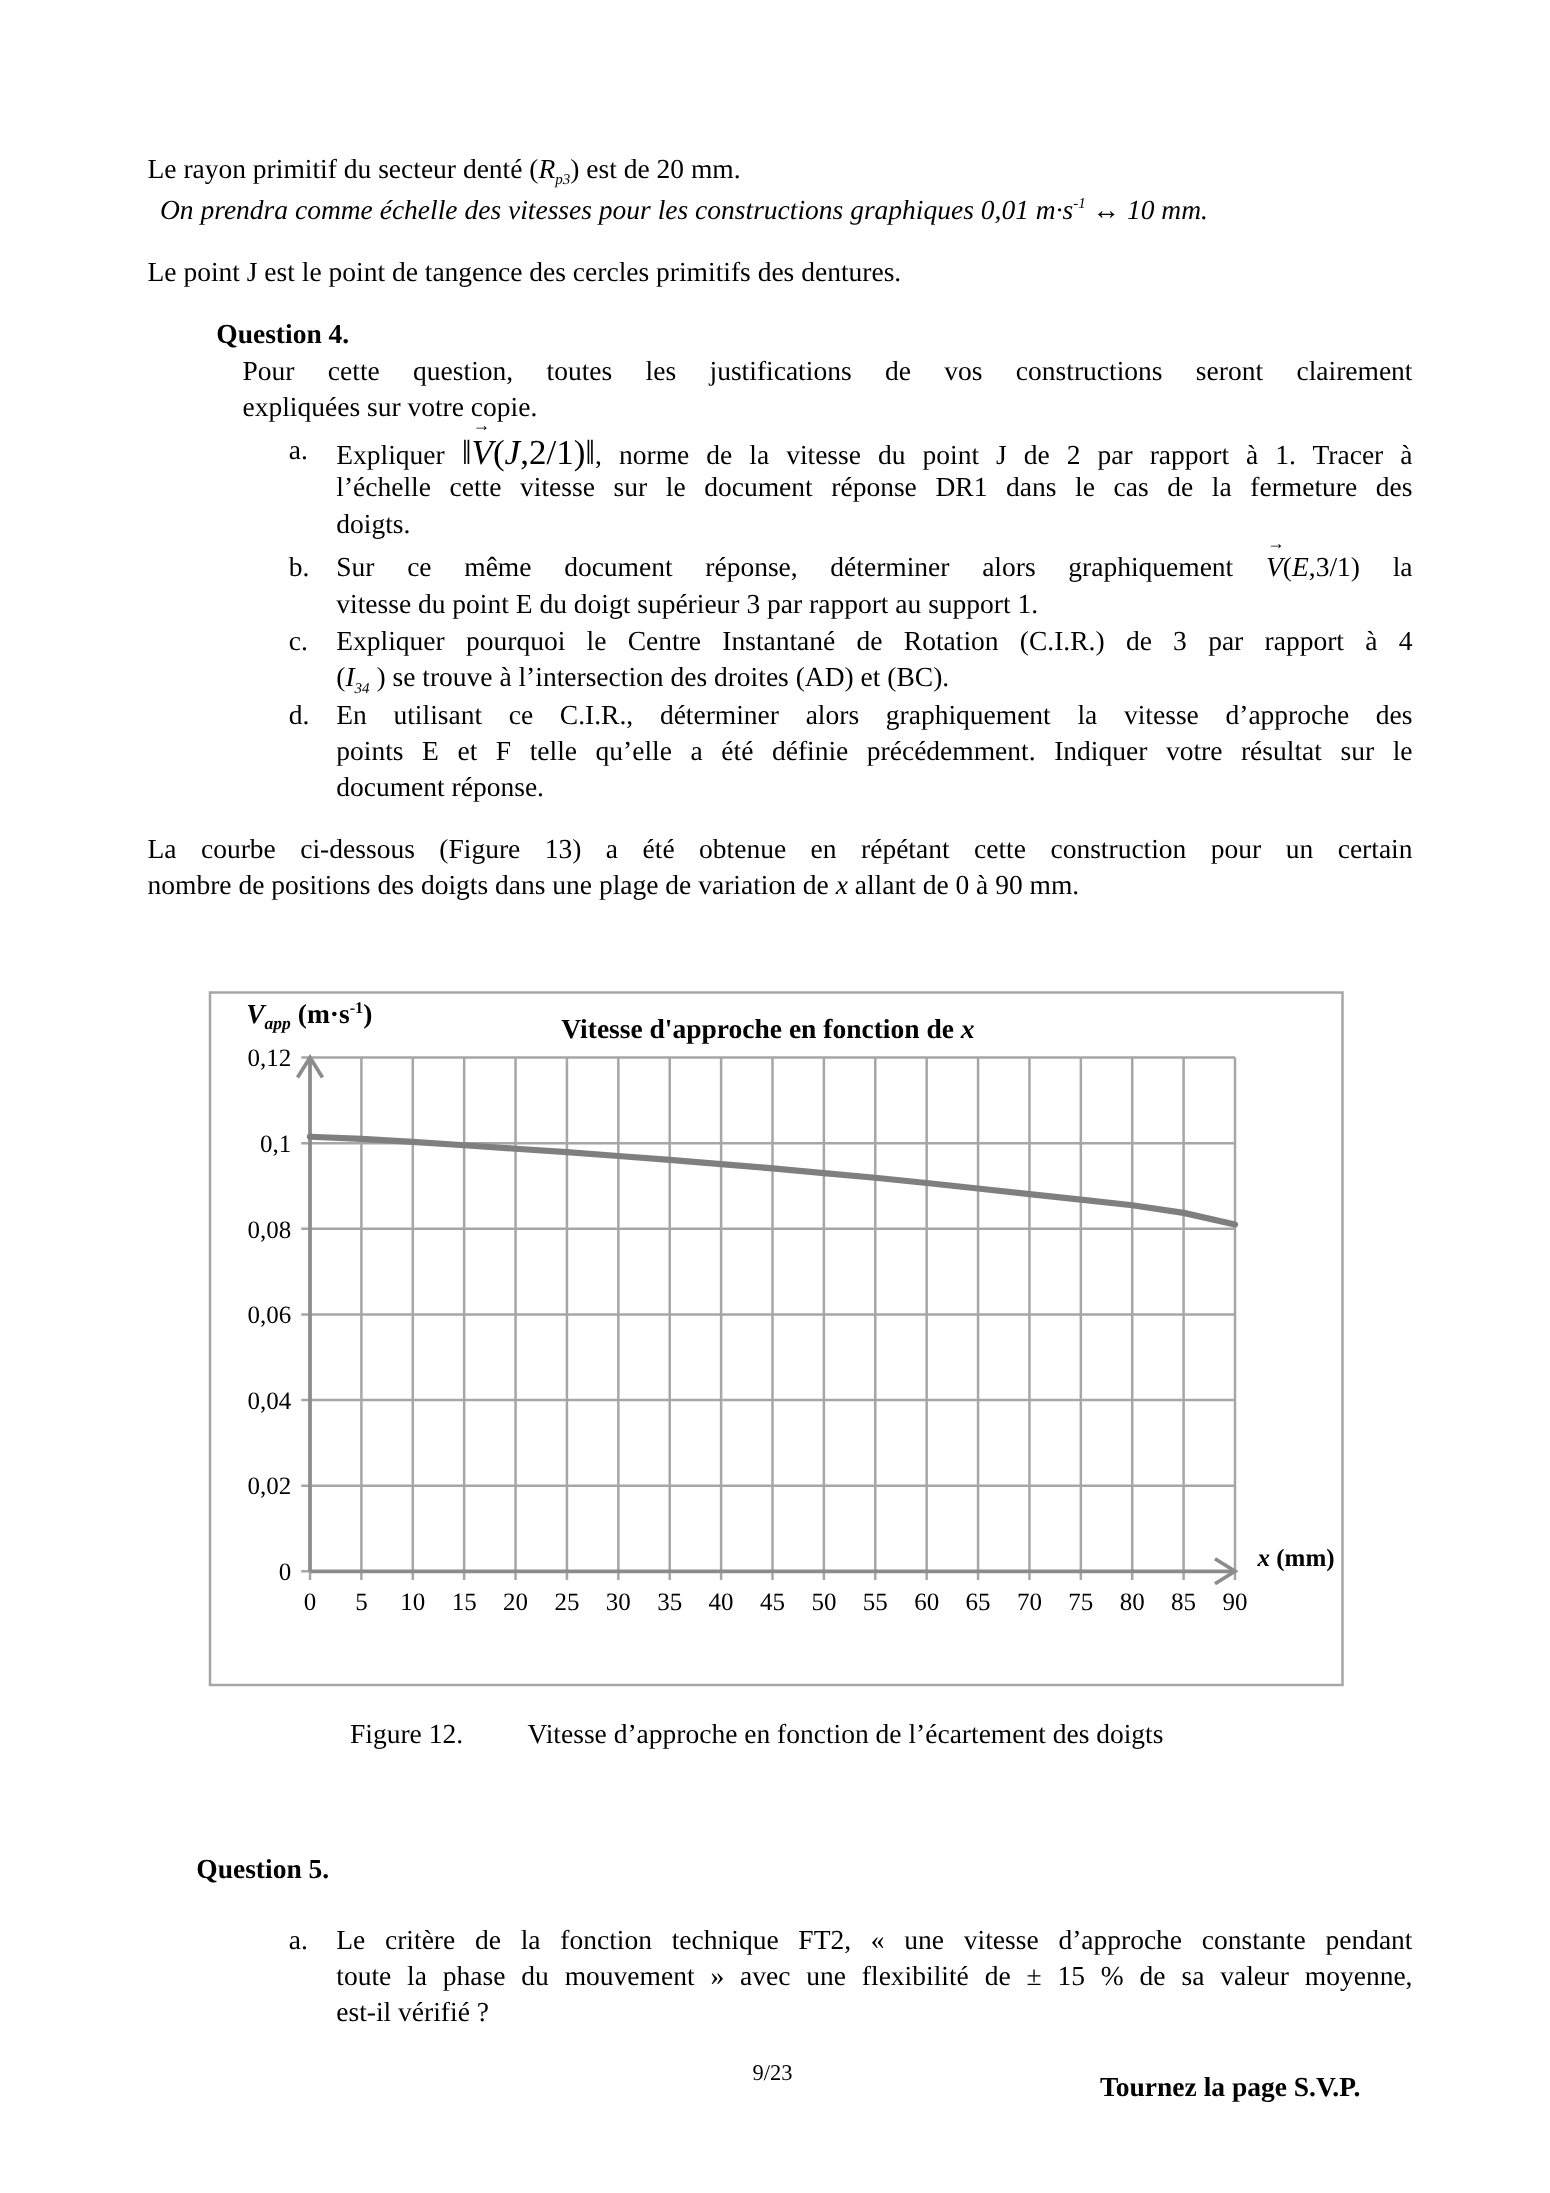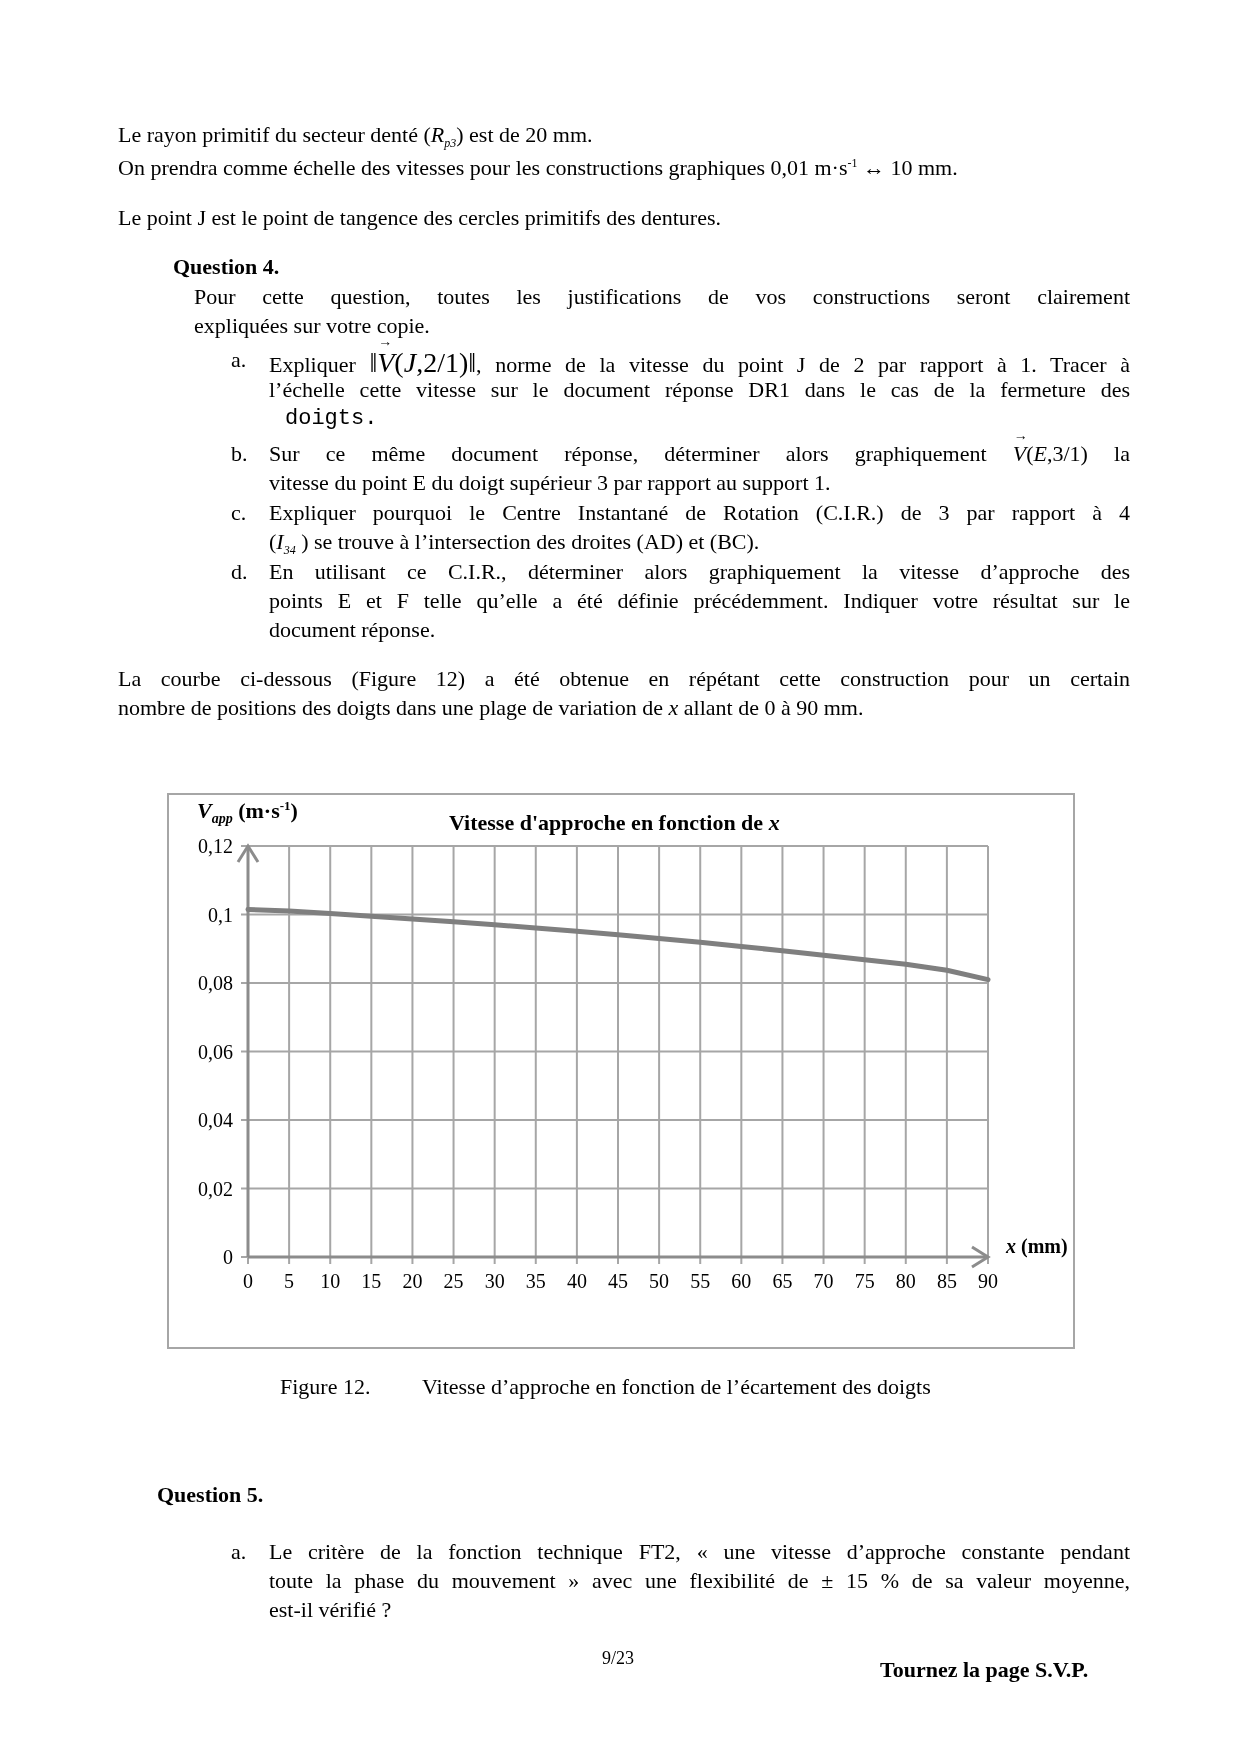--- a/index.html
+++ b/index.html
@@ -24,7 +24,7 @@
 <div class="line" style="left:118px; top:122px;">
   <span>Le rayon primitif du secteur denté (</span><span class="it">R</span><sub class="it">p3</sub><span>) est de 20 mm.</span>
 </div>
-<div class="line" style="left:118px; top:155px;">
+<div class="line" style="left:128px; top:155px;font-style:italic;">
   <span>On prendra comme échelle des vitesses pour les constructions graphiques 0,01 m·s</span><sup>-1</sup><span> ↔ 10 mm.</span>
 </div>
 <div class="line" style="left:118px; top:205px;">Le point J est le point de tangence des cercles primitifs des dentures.</div>

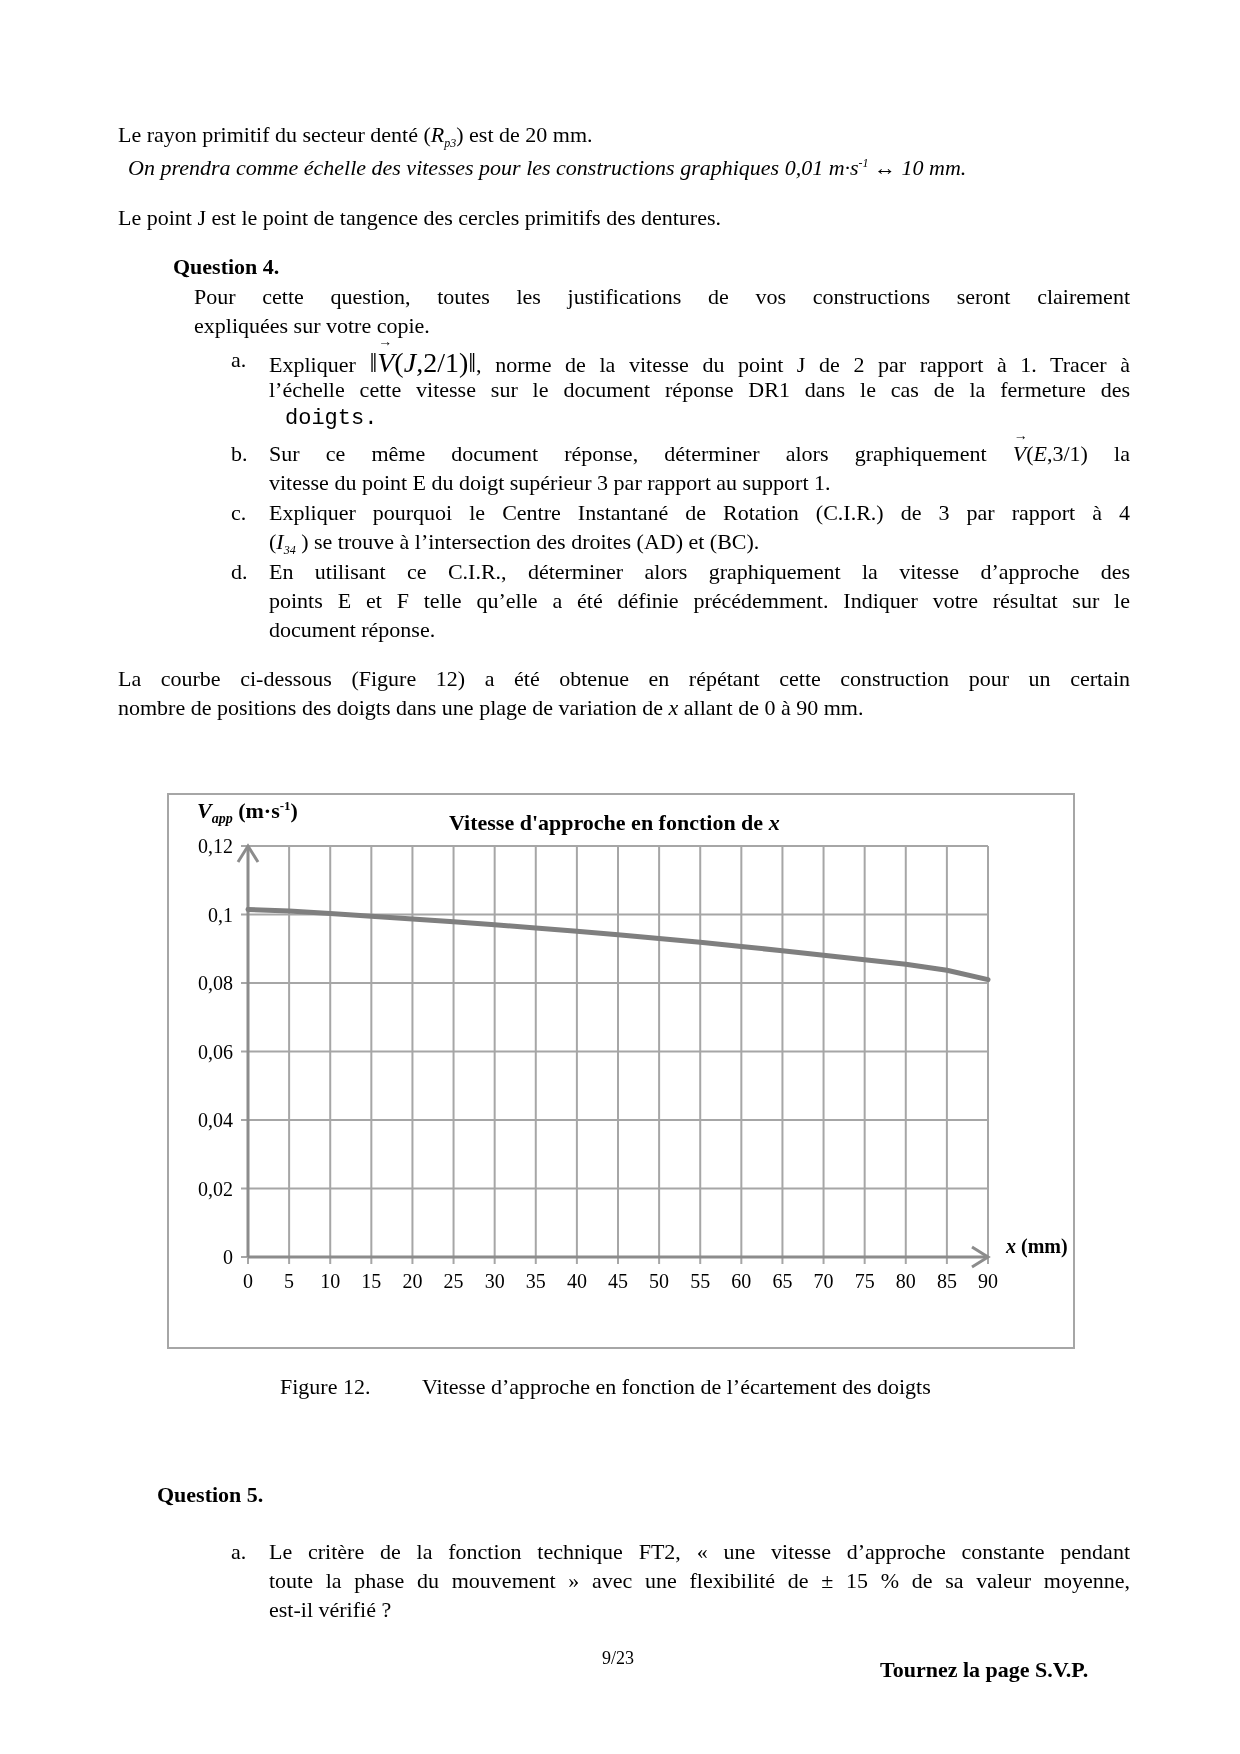--- a/index.html
+++ b/index.html
@@ -38,7 +38,7 @@
   <span>Expliquer </span><span class="norm">‖<span class="vec">V</span>(<span class="it">J</span>,2/1)‖</span><span>, norme de la vitesse du point J de 2 par rapport à 1. Tracer à</span>
 </div>
 <div class="just" style="left:269px; top:377px; width:861px;">l’échelle cette vitesse sur le document réponse DR1 dans le cas de la fermeture des</div>
-<div class="line" style="left:285px; top:406px;font-family:Liberation Mono, monospace;">doigts.</div>
+<div class="line" style="left:269px; top:406px;">doigts.</div>
 
 <div class="line" style="left:231px; top:441px;">b.</div>
 <div class="just" style="left:269px; top:441px; width:861px;">

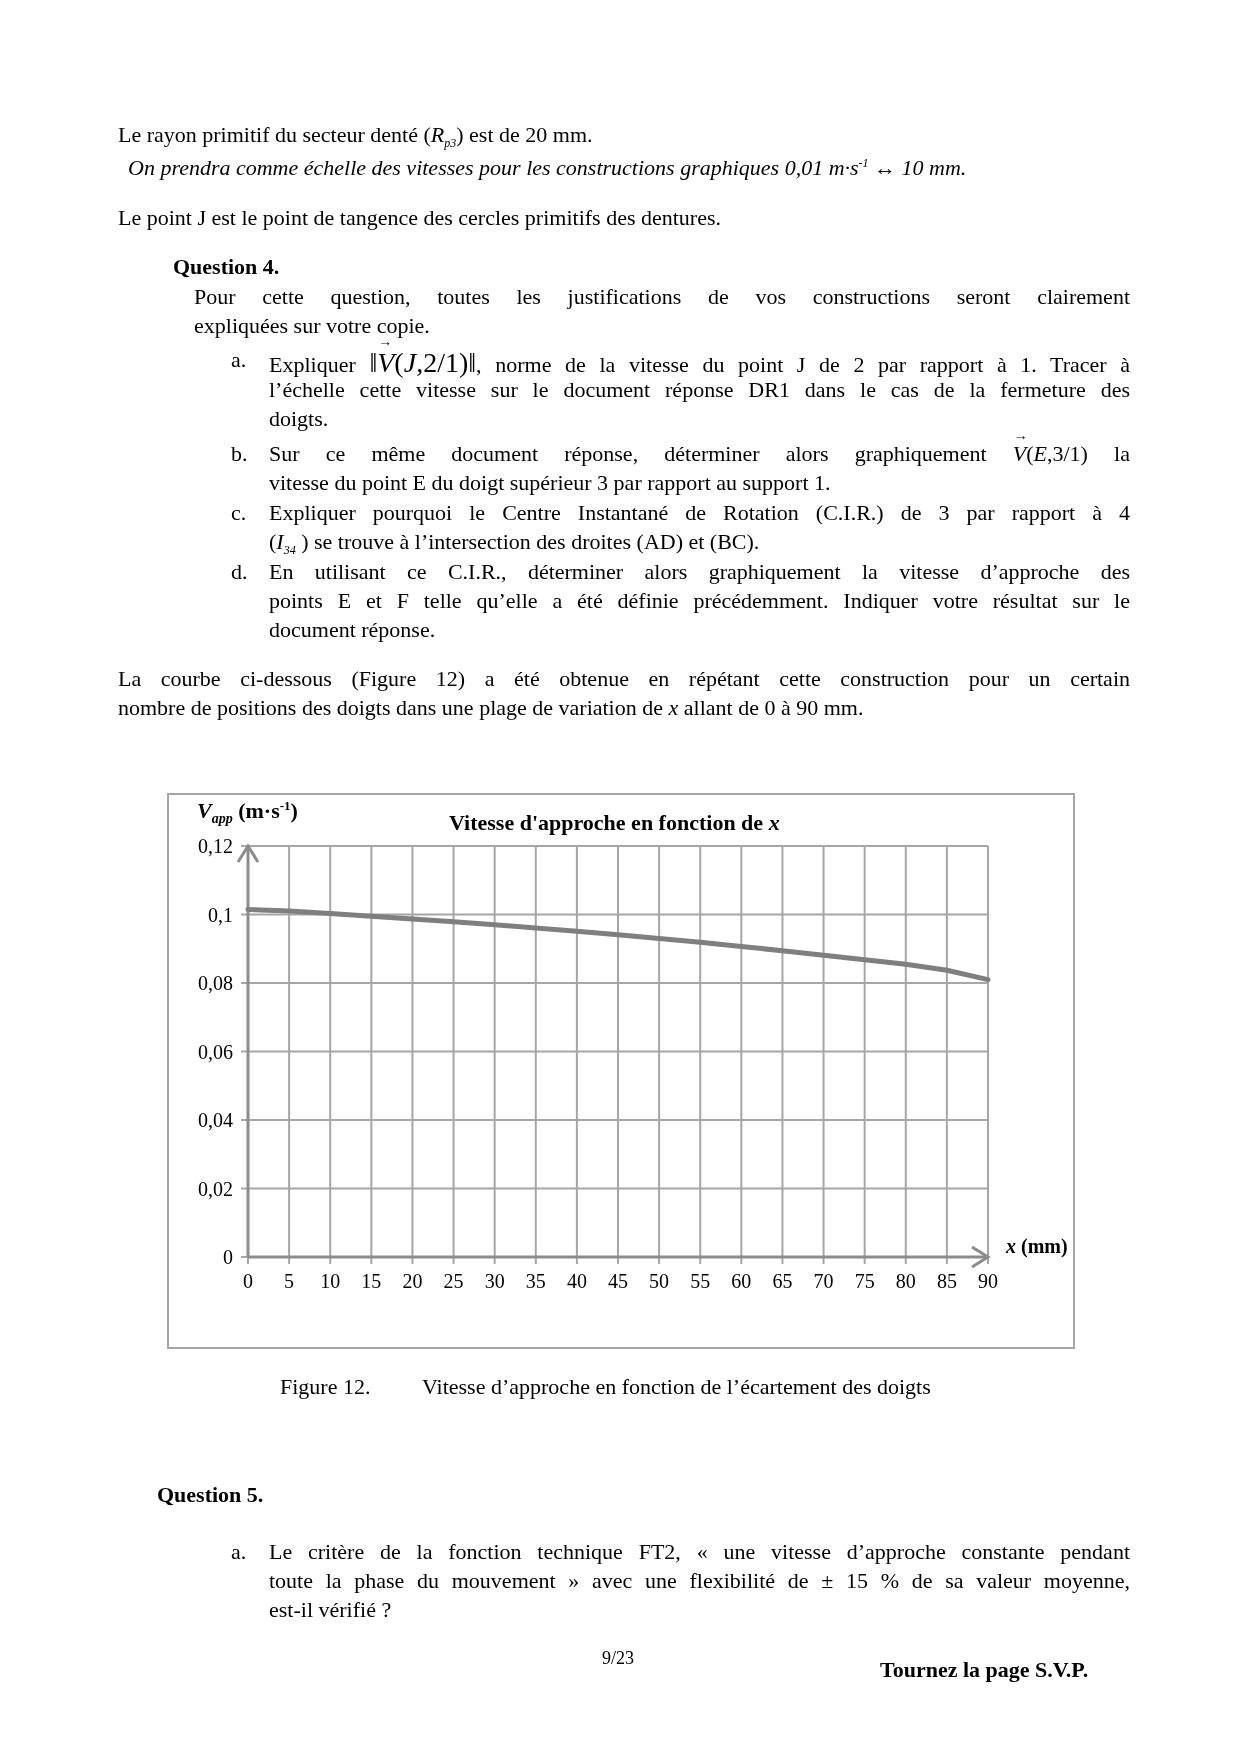--- a/index.html
+++ b/index.html
@@ -57,7 +57,7 @@
 <div class="just" style="left:269px; top:588px; width:861px;">points E et F telle qu’elle a été définie précédemment. Indiquer votre résultat sur le</div>
 <div class="line" style="left:269px; top:617px;font-family:Liberation Serif, serif;">document réponse.</div>
 
-<div class="just" style="left:118px; top:666px; width:1012px;">La courbe ci-dessous (Figure 12) a été obtenue en répétant cette construction pour un certain</div>
+<div class="just" style="left:118px; top:666px; width:1012px;">La courbe ci-dessous (Figure 13) a été obtenue en répétant cette construction pour un certain</div>
 <div class="line" style="left:118px; top:695px;">
   <span>nombre de positions des doigts dans une plage de variation de </span><span class="it">x</span><span> allant de 0 à 90 mm.</span>
 </div>

